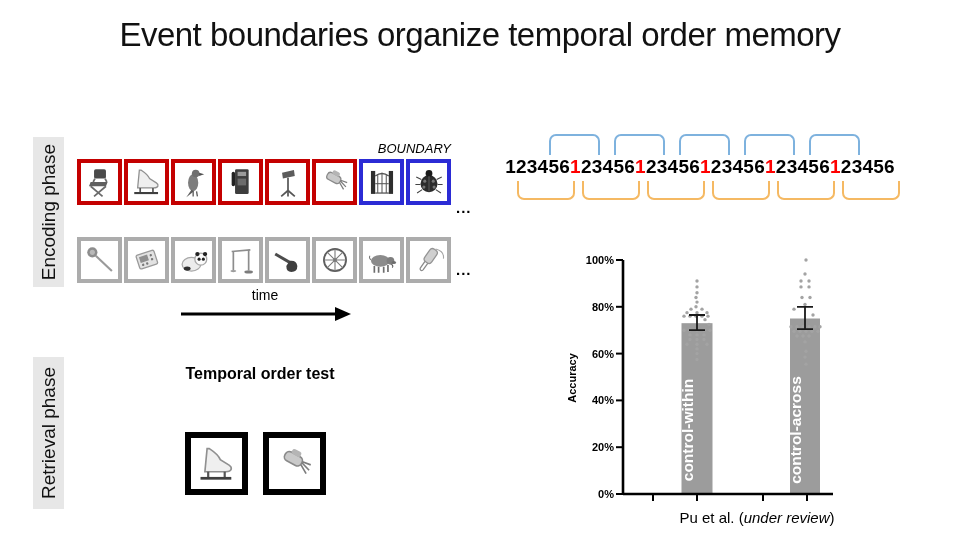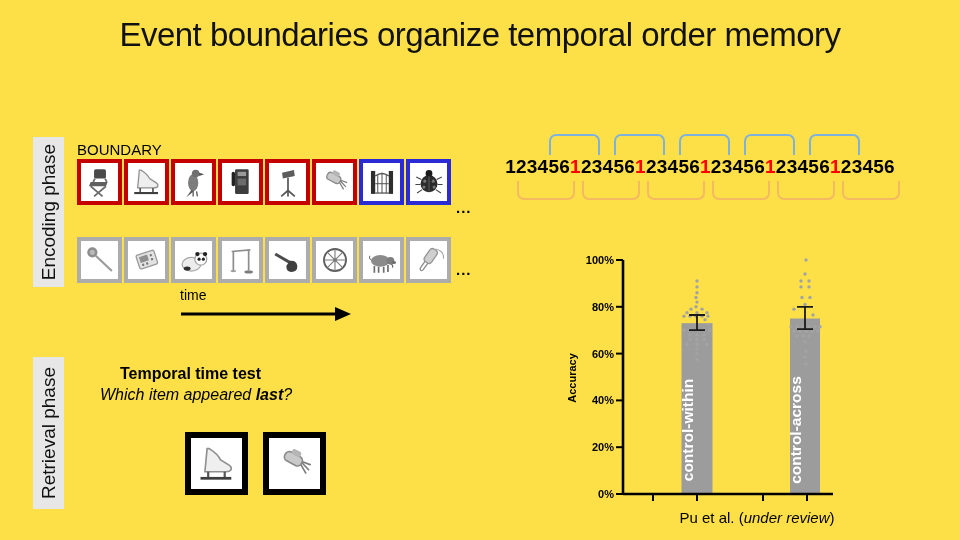--- a/index.html
+++ b/index.html
@@ -3,7 +3,7 @@
 <meta charset="utf-8">
 <style>
   html,body{margin:0;padding:0;background:#888;}
-  #slide{position:relative;width:960px;height:540px;background:#fde047;overflow:hidden;
+  #slide{position:relative;width:960px;height:540px;background:#ffffff;overflow:hidden;
          font-family:"Liberation Sans", sans-serif;color:#000;}
   .abs{position:absolute;}
   #title{left:0;right:0;top:16px;text-align:center;font-size:33px;letter-spacing:-0.5px;color:#111;}

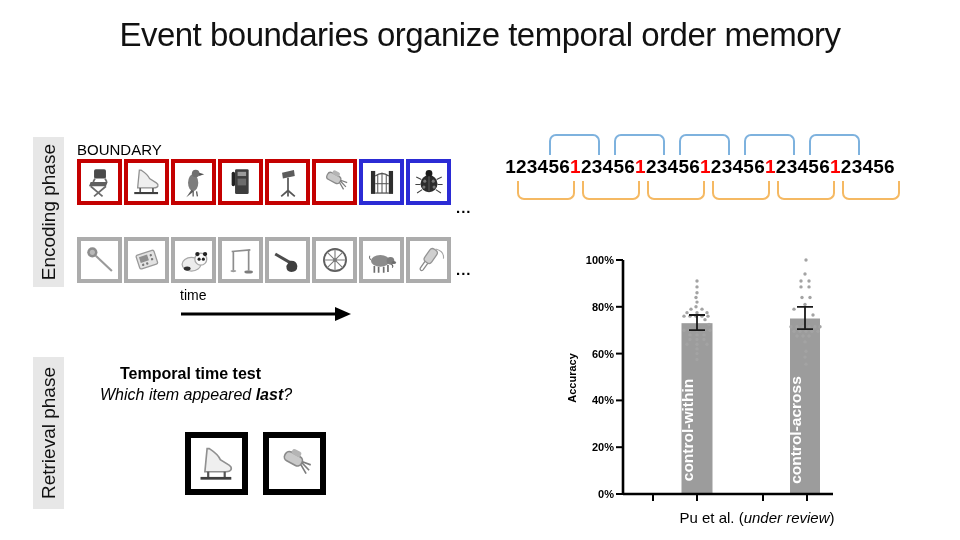--- a/index.html
+++ b/index.html
@@ -10,7 +10,7 @@
   .phase-label{width:31px;background:#e7e7e7;display:flex;align-items:center;justify-content:center;
                font-size:19px;color:#111;}
   .phase-label span{writing-mode:vertical-rl;transform:rotate(180deg);white-space:nowrap;}
-  .row-caption{font-size:15px;text-align:left;color:#000;}
+  .row-caption{font-size:13px;text-align:right;color:#000;font-style:italic;}
   .items-row{display:flex;gap:2px;}
   .item-box{width:37px;height:38px;background:#fff;display:flex;align-items:center;justify-content:center;}
   .item-box svg{width:34px;height:34px;}

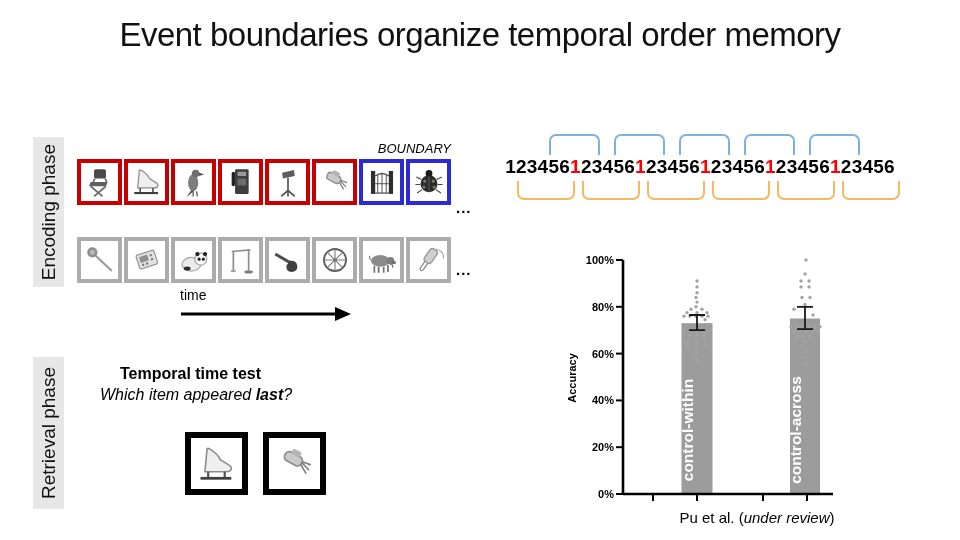--- a/index.html
+++ b/index.html
@@ -31,7 +31,7 @@
   #schematic-caption{left:553px;top:206px;width:300px;text-align:center;font-size:16px;}
   #citation{left:607px;top:509px;width:300px;text-align:center;font-size:15px;}
   #citation i{}
-  .centered-text{}
+  .centered-text{text-align:center;}
 </style>
 </head>
 <body>

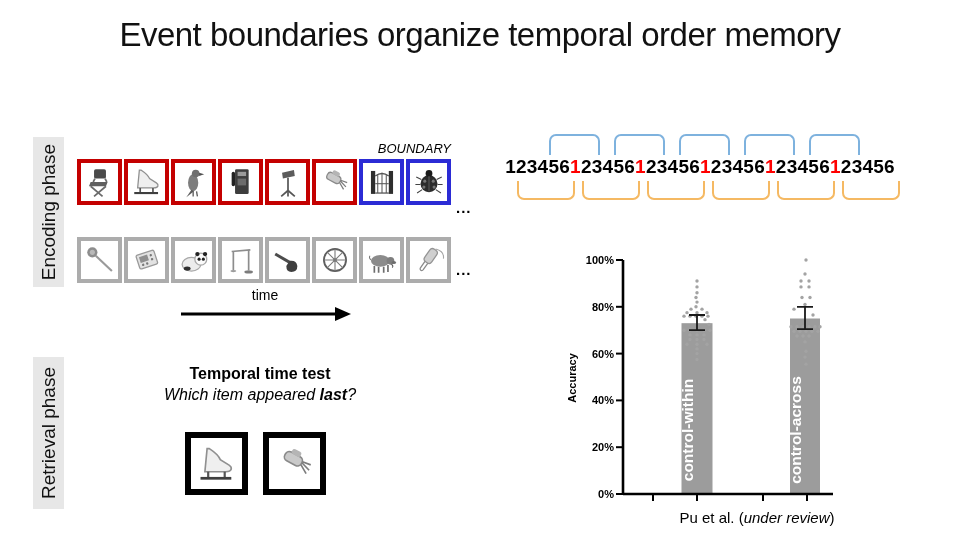--- a/index.html
+++ b/index.html
@@ -217,7 +217,7 @@
     <span>Retrieval phase</span>
   </div>
 
-  <div id="test-title" class="abs centered-text" style="left:120px;top:365px;width:280px;">Temporal time test</div>
+  <div id="test-title" class="abs centered-text" style="left:120px;top:365px;width:280px;">Temporal order test</div>
   <div id="test-question" class="abs centered-text" style="left:100px;top:386px;width:320px;">
     <span>Which item appeared </span><b>last</b><span>?</span>
   </div>

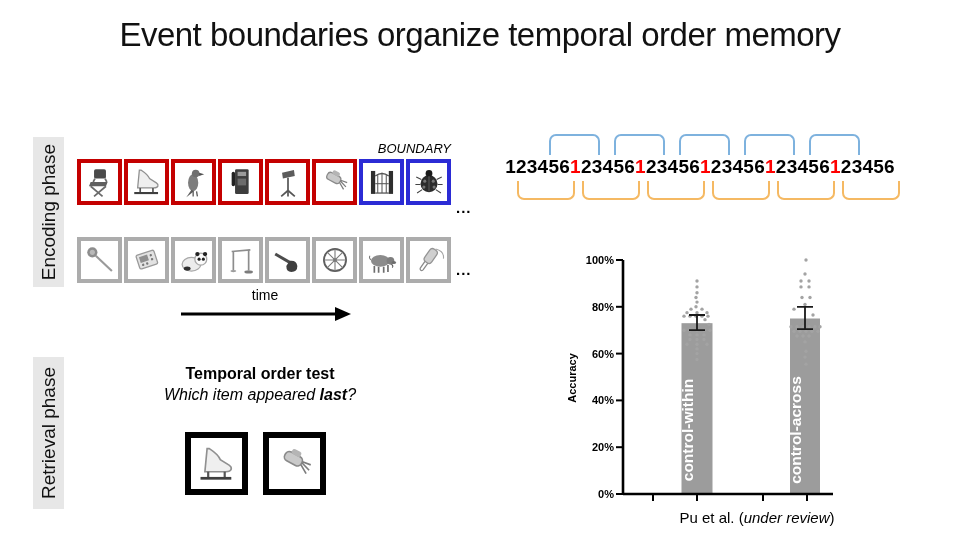--- a/index.html
+++ b/index.html
@@ -218,9 +218,6 @@
   </div>
 
   <div id="test-title" class="abs centered-text" style="left:120px;top:365px;width:280px;">Temporal order test</div>
-  <div id="test-question" class="abs centered-text" style="left:100px;top:386px;width:320px;">
-    <span>Which item appeared </span><b>last</b><span>?</span>
-  </div>
 
   <div class="abs" style="left:185px;top:432px;display:flex;gap:15px;">
       <div class="choice-box">

